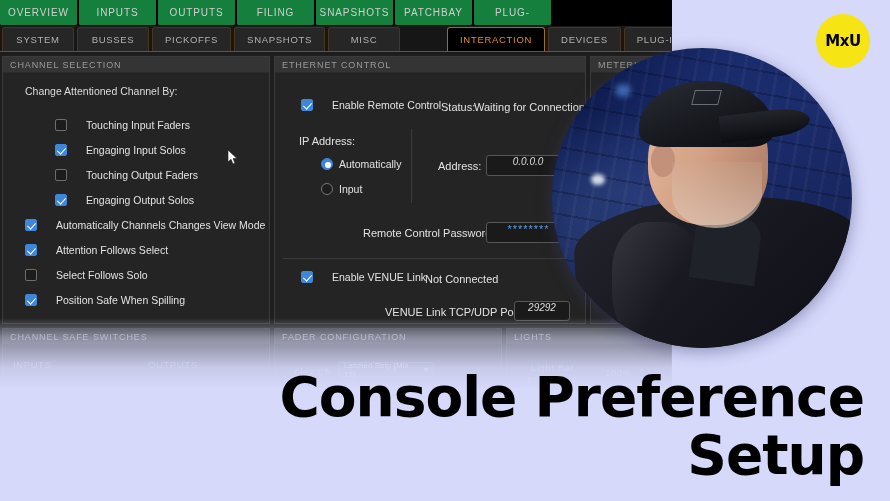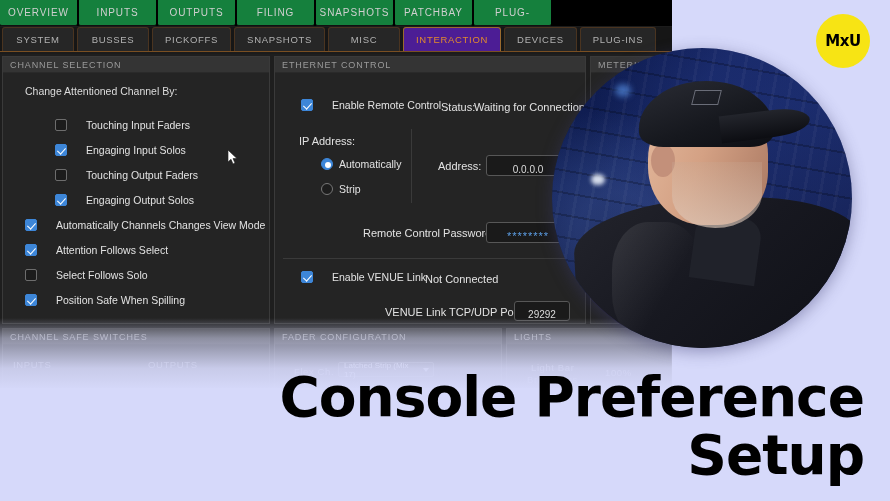--- a/index.html
+++ b/index.html
@@ -71,9 +71,10 @@
     border-radius: 3px 3px 0 0;
   }
   .sub-tab.active {
-    background: #4c1d95;
+    background: #000000;
     color: #e08a2e;
     border-color: #9a6a2e;
+    margin-left: 44px;
   }
 
   

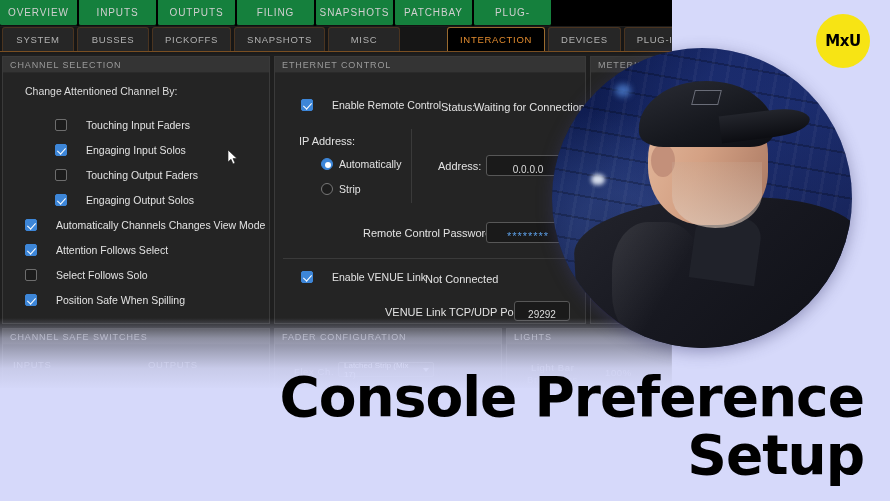--- a/index.html
+++ b/index.html
@@ -162,9 +162,10 @@
     background: #1a1a1a;
     border: 1px solid #575757;
     border-radius: 3px;
-    display: flex; align-items: flex-end; justify-content: center;
+    display: flex; align-items: flex-start; justify-content: center;
     color: #dcdcdc;
     font-size: 10px;
+    font-style: italic;
   }
   .field.pw { color: #5d9fe6; letter-spacing: 1px; font-size: 11px; }
   .divider-h {

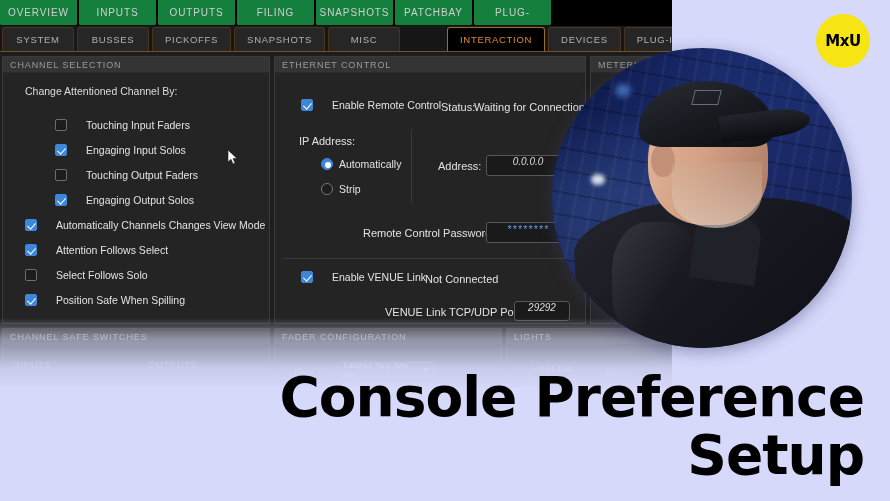--- a/index.html
+++ b/index.html
@@ -498,7 +498,7 @@
           </div>
           <div class="radiorow" style="left:46px; top:110px;">
             <span class="radio"></span>
-            <span class="cblabel">Strip</span>
+            <span class="cblabel">Input</span>
           </div>
 
           <div class="divider-v" style="left:136px; top:56px; height:74px;"></div>

